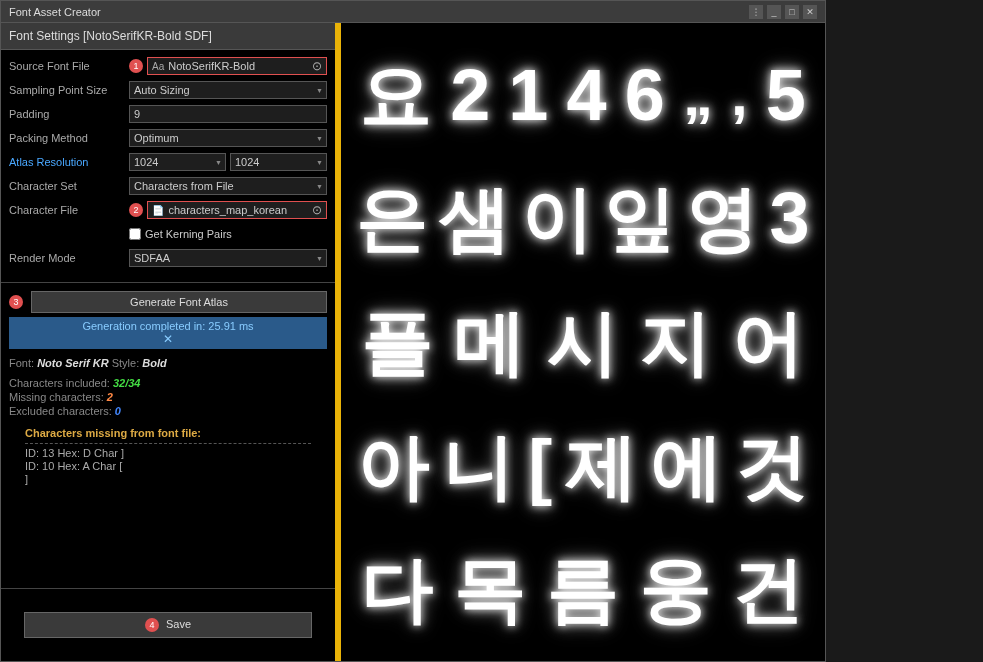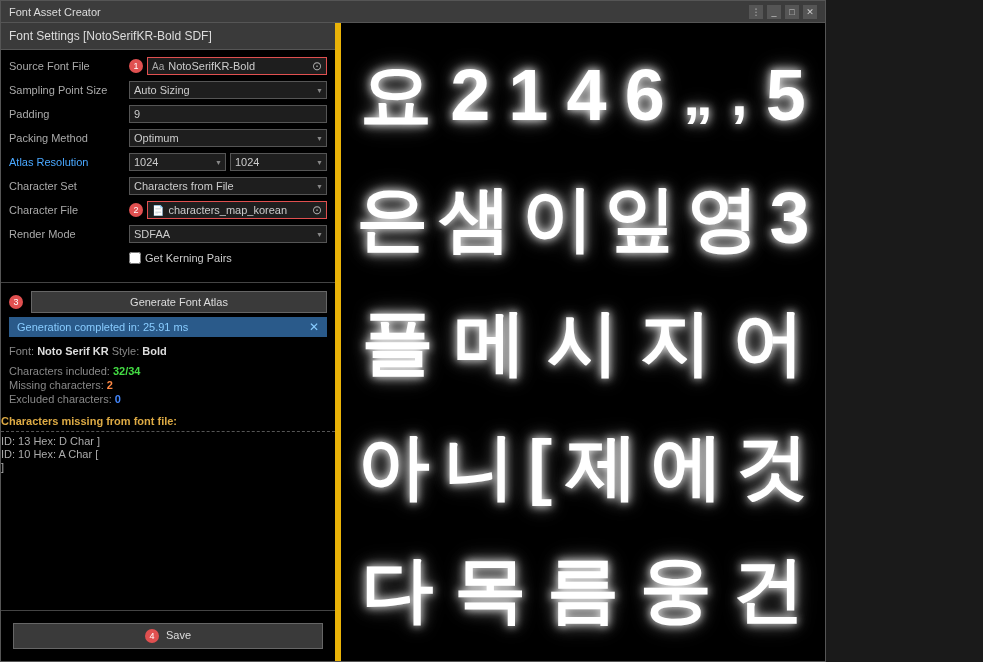--- a/index.html
+++ b/index.html
@@ -487,6 +487,12 @@
           </div>
         </div>
 
+        <div class="settings-row kerning-row">
+          <span class="settings-label"></span>
+          <input class="kerning-checkbox" type="checkbox" style="">
+          <span>Get Kerning Pairs</span>
+        </div>
+
         <div class="settings-row">
           <span class="settings-label">Render Mode</span>
           <div class="dropdown-wrapper">
@@ -494,12 +500,6 @@
               <option>SDFAA</option>
             </select>
           </div>
-        </div>
-
-        <div class="settings-row kerning-row">
-          <span class="settings-label"></span>
-          <input class="kerning-checkbox" type="checkbox" style="">
-          <span>Get Kerning Pairs</span>
         </div>
       </div>
 

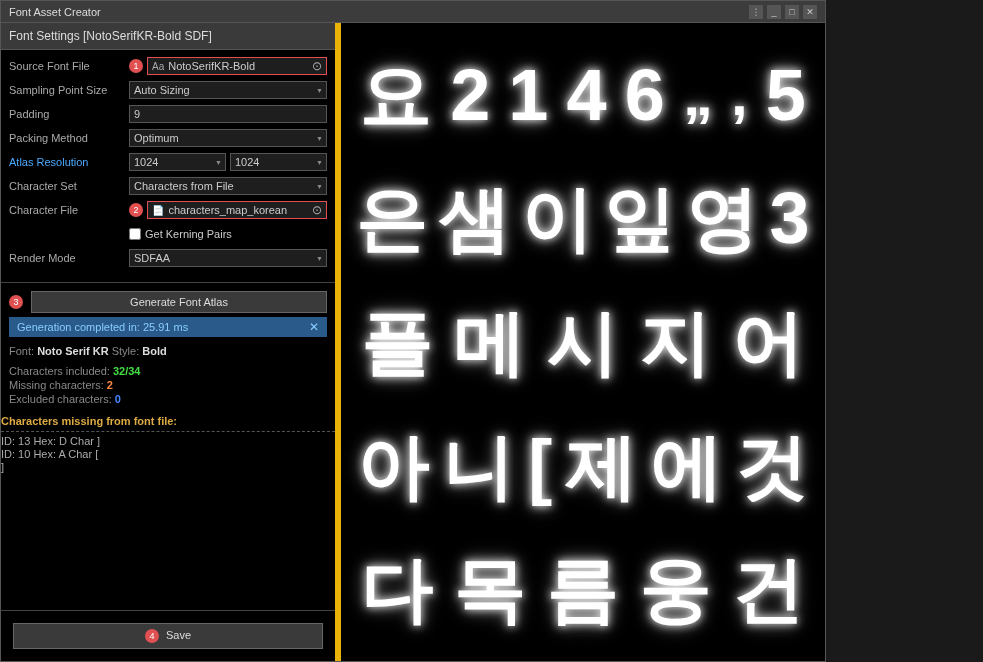--- a/index.html
+++ b/index.html
@@ -247,6 +247,7 @@
       justify-content: space-between;
       font-size: 11px;
       color: #88ccff;
+      flex-direction: column;
     }
 
     .status-close {

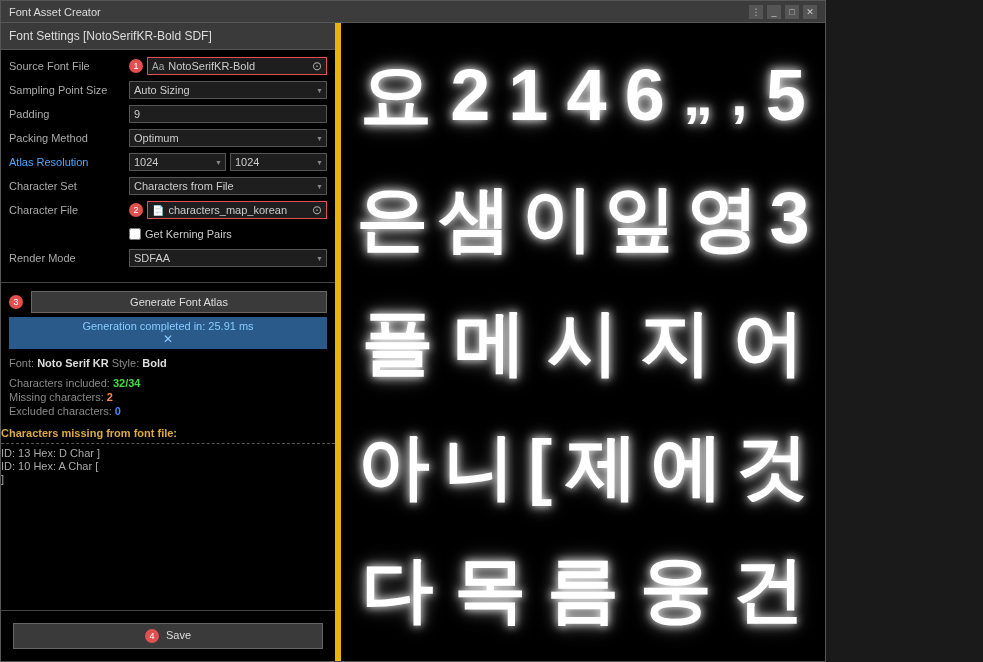--- a/index.html
+++ b/index.html
@@ -270,7 +270,7 @@
     }
 
     .info-row .label { color: #888; }
-    .info-row .bold { font-weight: bold; color: #ddd; }
+    .info-row .bold { font-weight: bold; color: #ddd; font-style: italic; }
     .info-row .highlight-val { color: #ff8844; }
     .info-row .green-val { color: #44dd44; }
     .info-row .blue-val { color: #4488ff; }

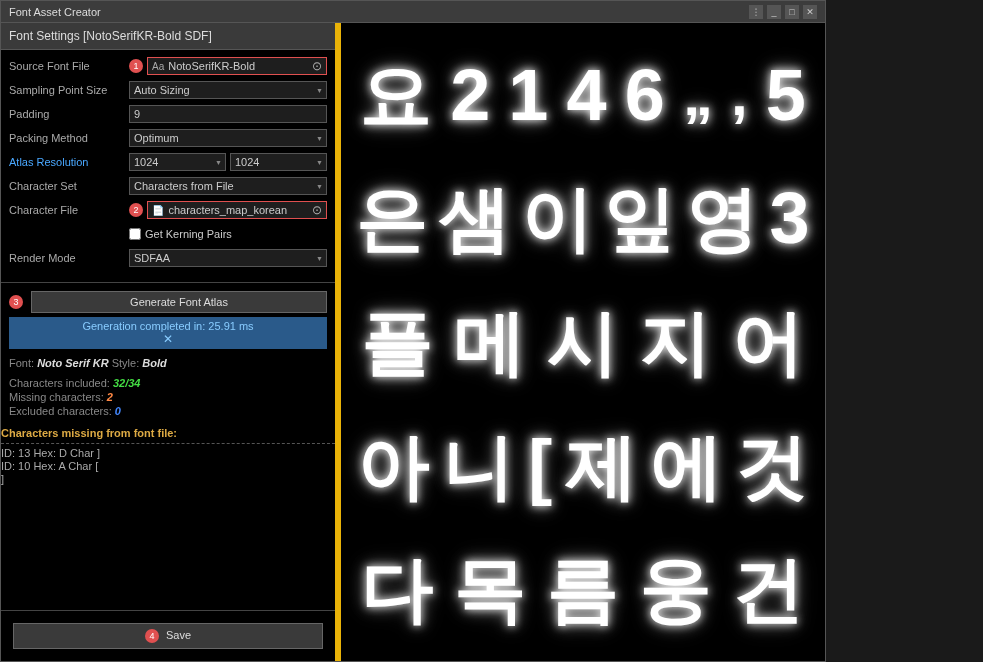--- a/index.html
+++ b/index.html
@@ -276,7 +276,7 @@
     .info-row .blue-val { color: #4488ff; }
 
     .missing-chars-section {
-      padding: 4px 0;
+      padding: 4px 24px;
       flex-shrink: 0;
     }
 

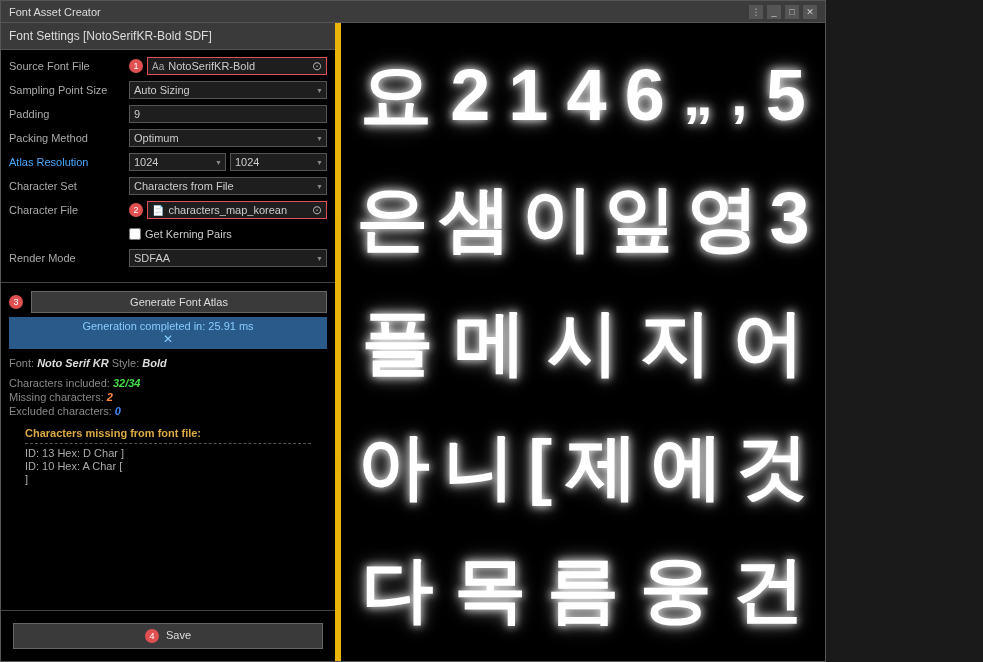--- a/index.html
+++ b/index.html
@@ -302,7 +302,7 @@
     .bottom-buttons {
       margin-top: auto;
       display: flex;
-      padding: 12px;
+      padding: 23px;
       gap: 8px;
       border-top: 1px solid #444;
     }

